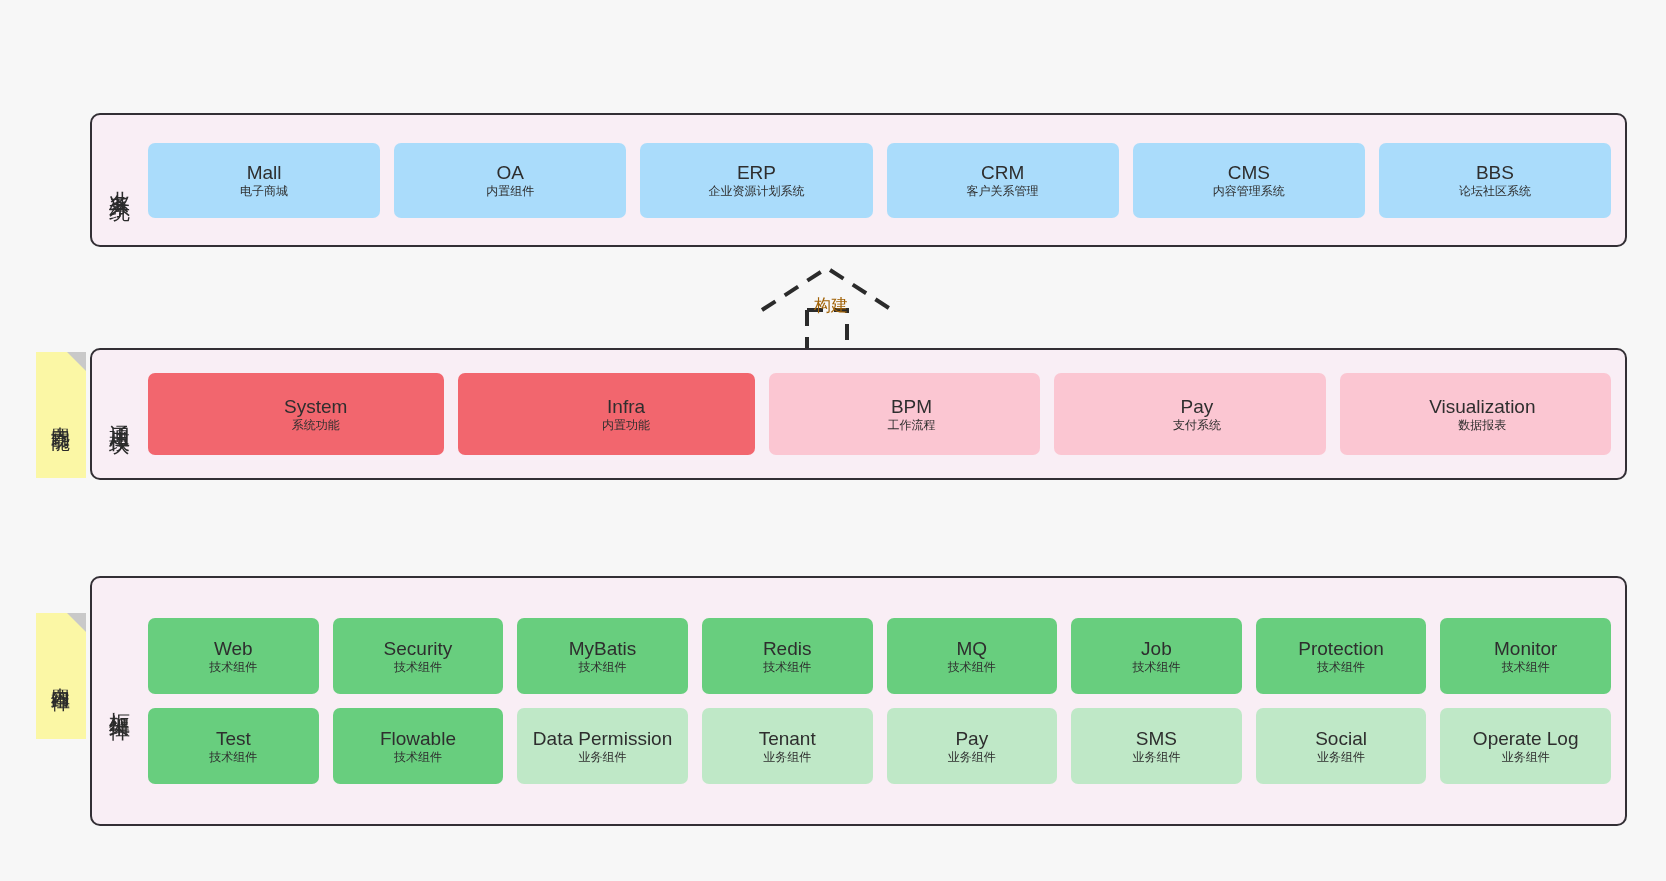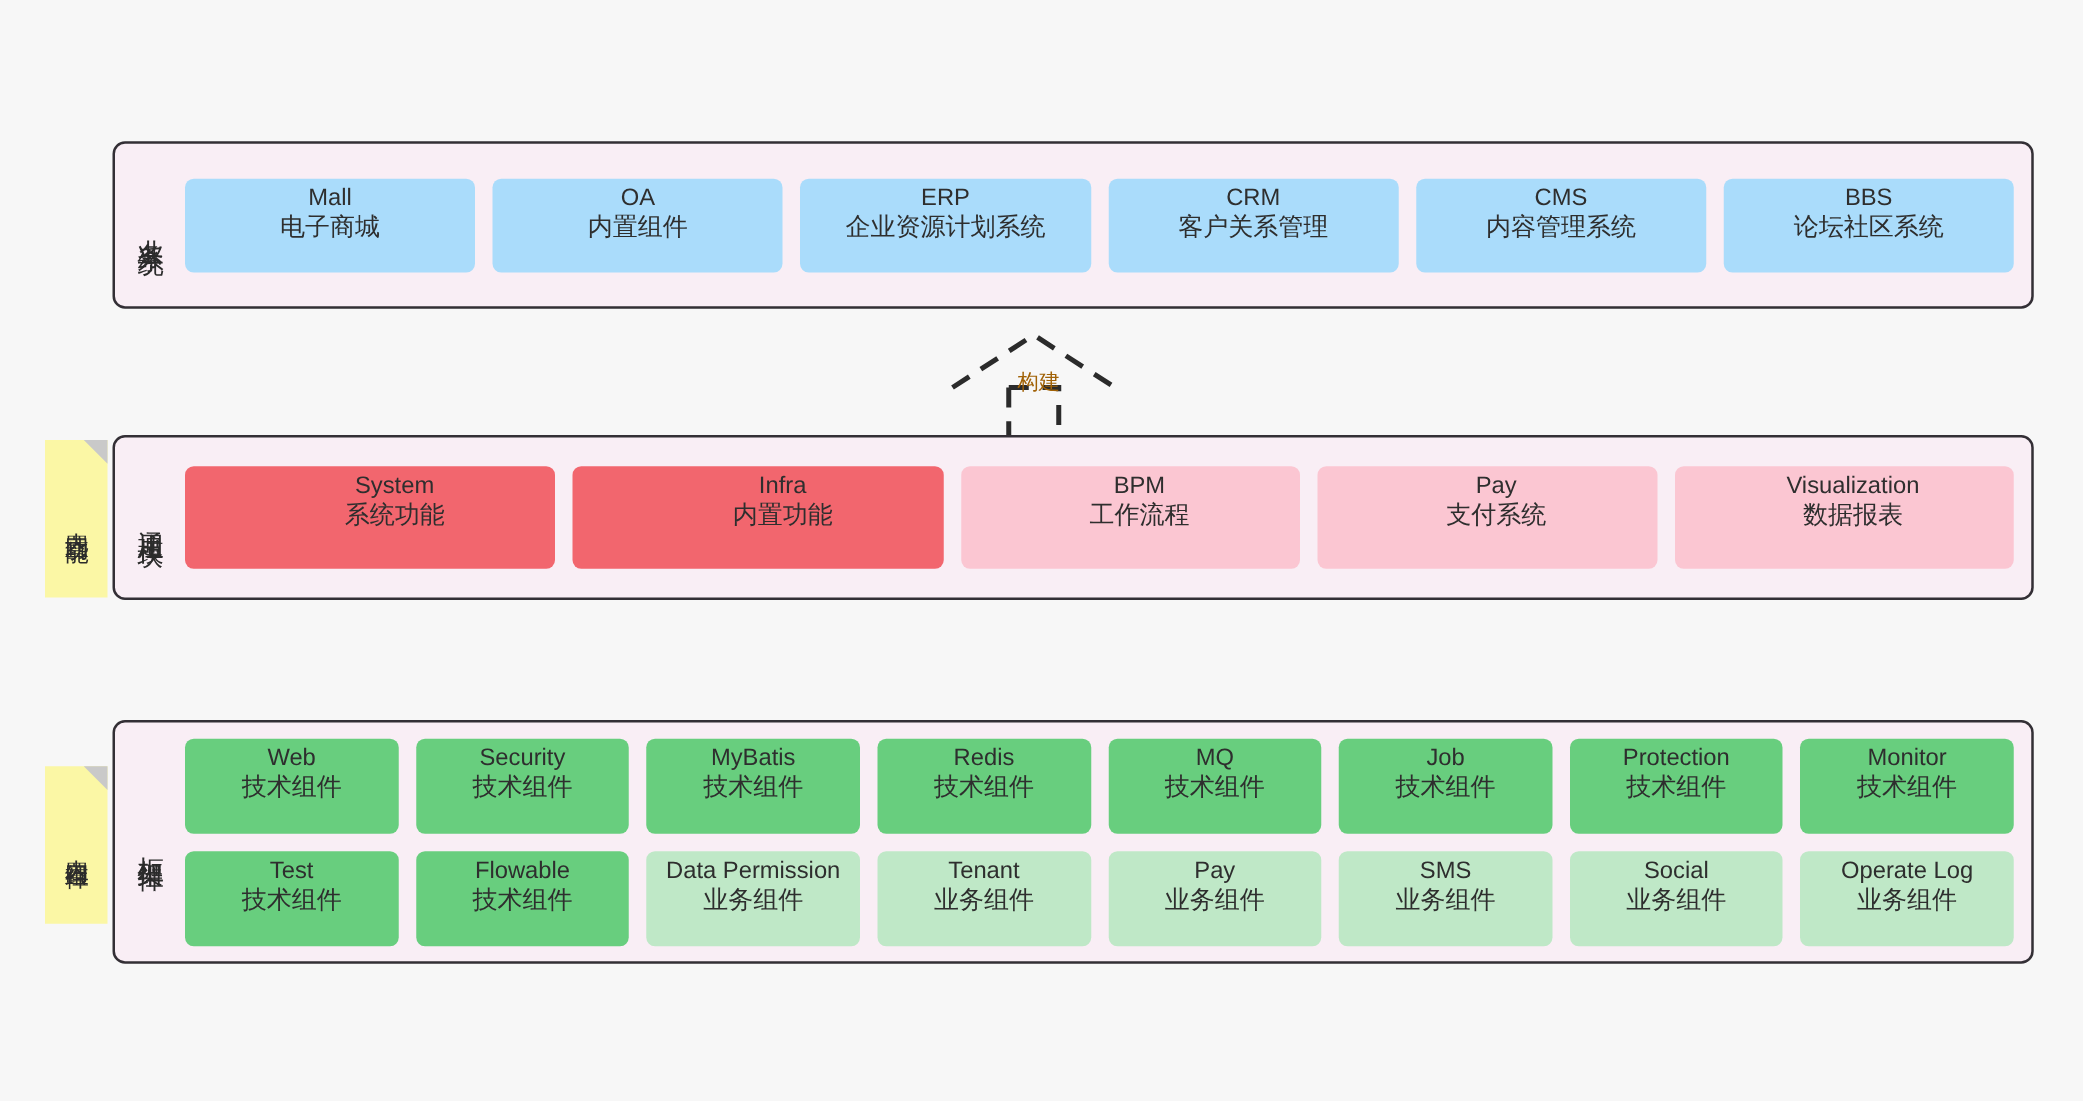--- a/index.html
+++ b/index.html
@@ -67,6 +67,7 @@
     display: flex;
     flex-direction: column;
     align-items: center;
+    justify-content: center;
     text-align: center;
     color: #2e2e2e;
     line-height: 1.22;

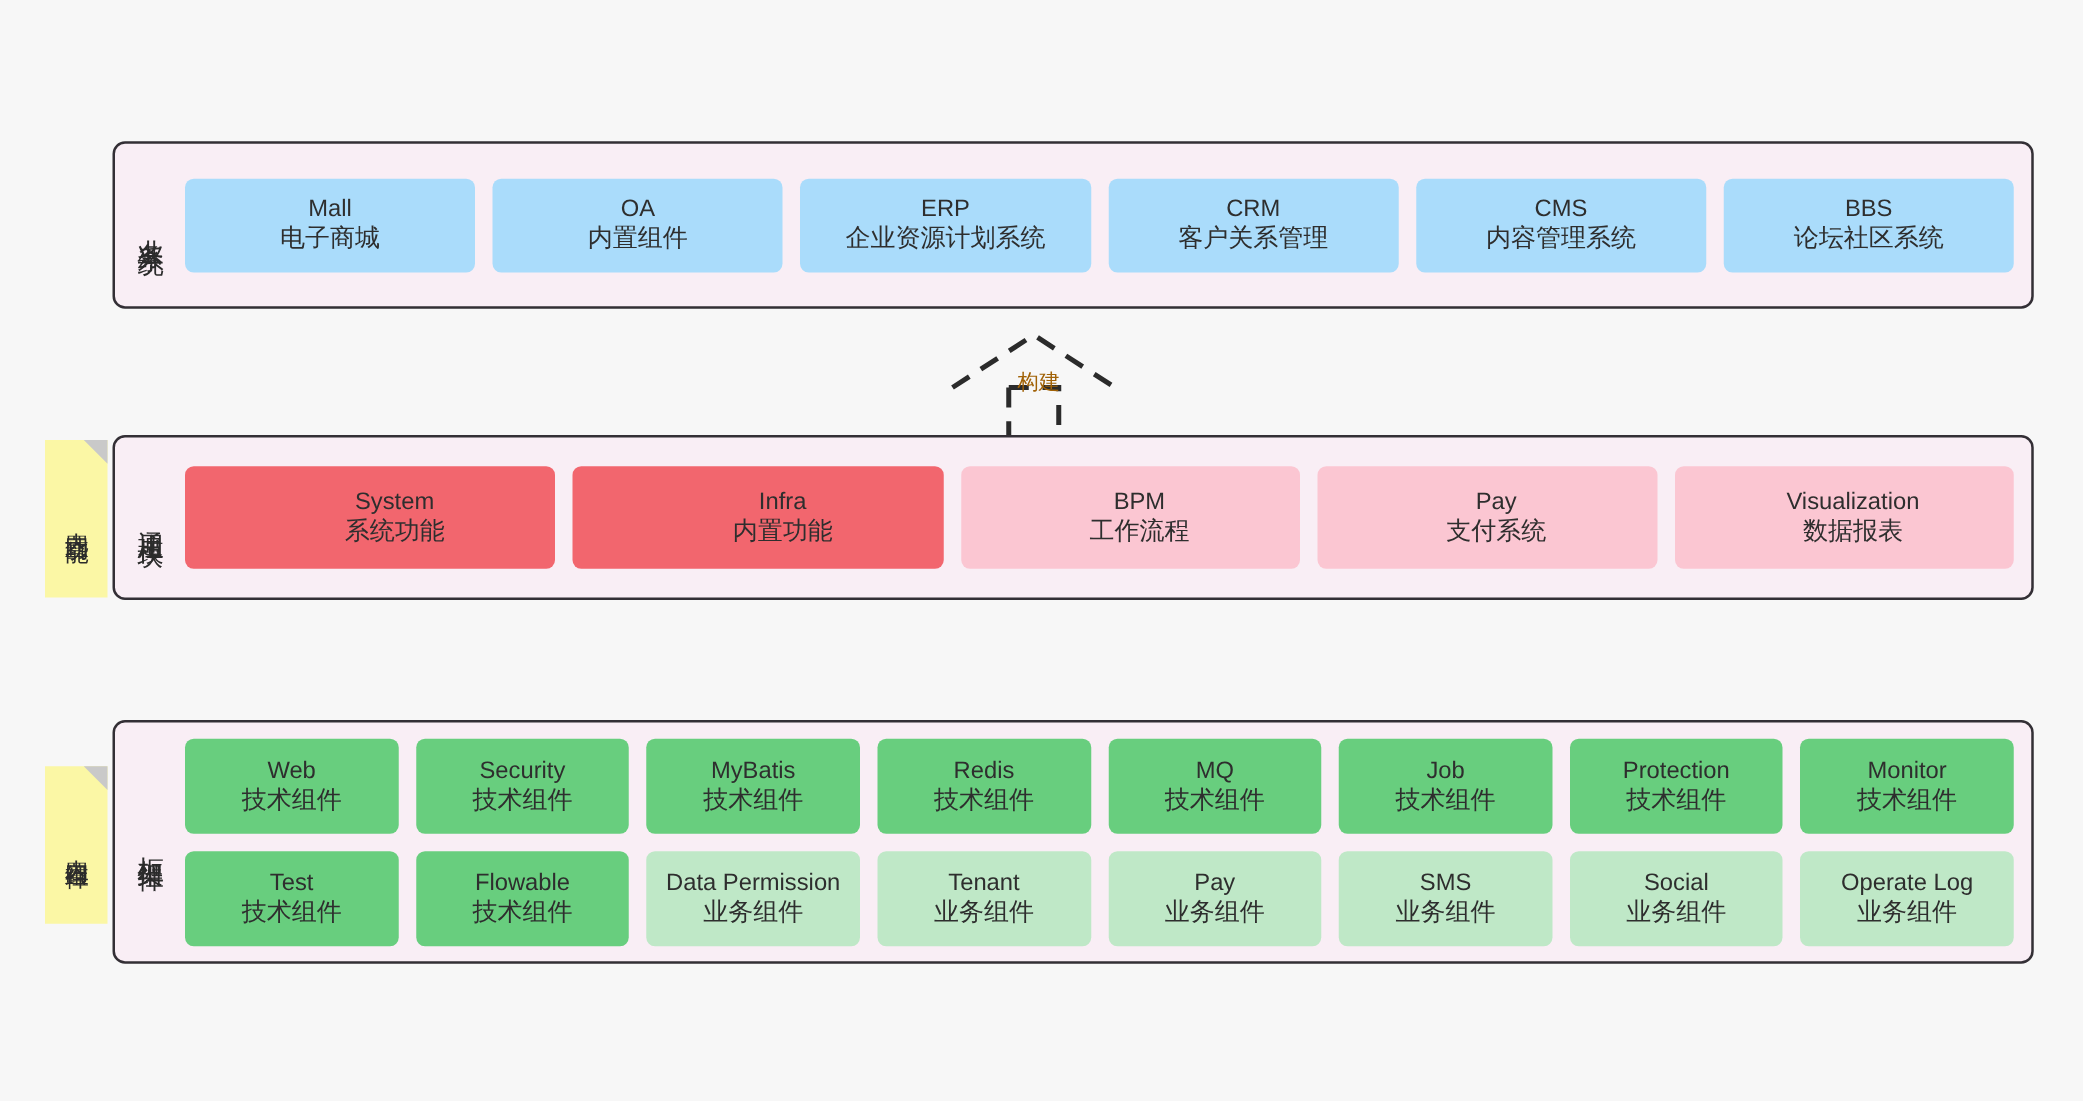--- a/index.html
+++ b/index.html
@@ -75,7 +75,7 @@
     padding: 4px 6px;
   }
   .box .title { font-size: 19px; }
-  .box .sub   { font-size: 20px; }
+  .box .sub   { font-size: 12px; }
 
   
   .c-blue        { background: #aadcfb; }

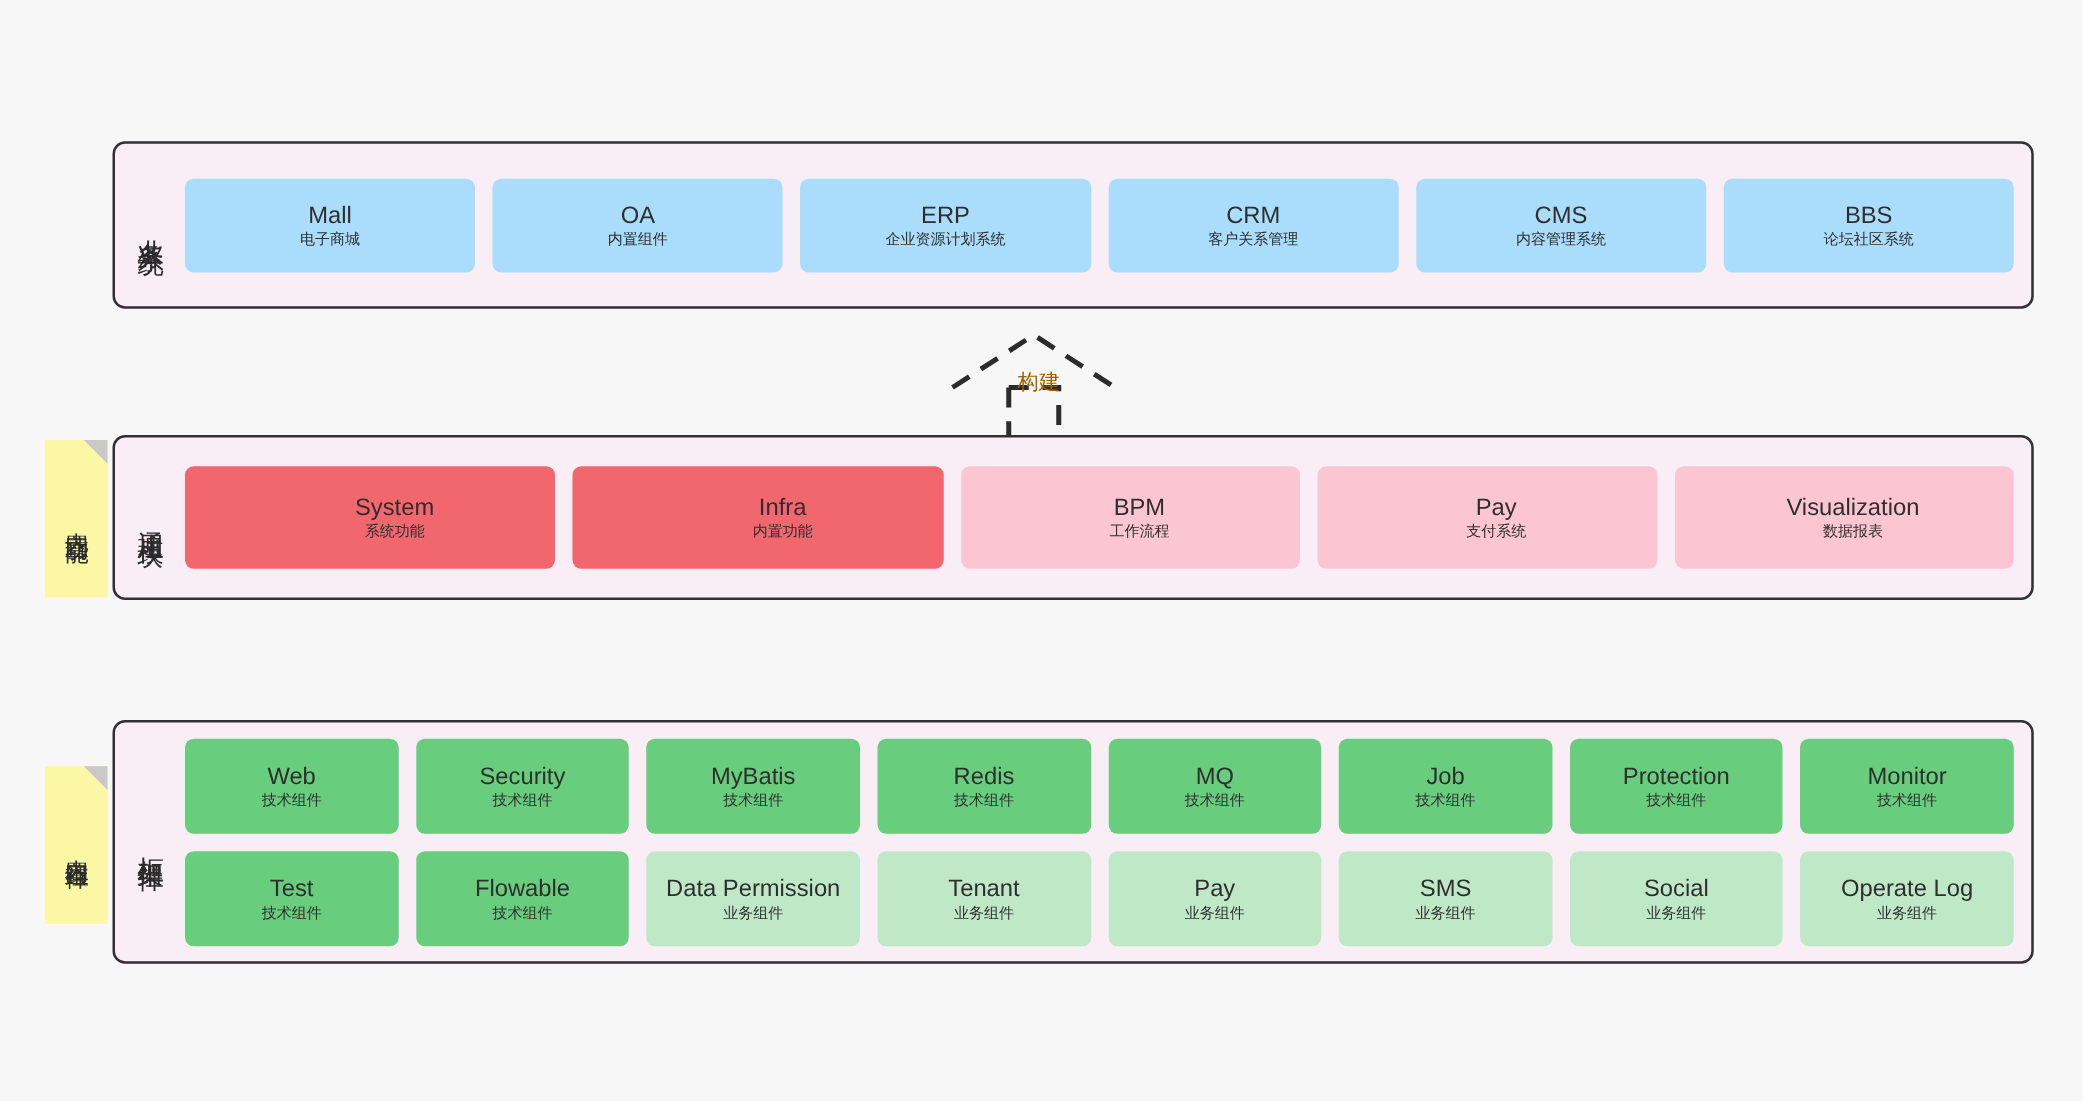--- a/index.html
+++ b/index.html
@@ -87,7 +87,7 @@
   
   #panel-business { left: 90px;  top: 113px; width: 1537px; height: 134px; }
   #panel-modules  { left: 90px;  top: 348px; width: 1537px; height: 132px; }
-  #panel-frame    { left: 90px;  top: 576px; width: 1537px; height: 195px; }
+  #panel-frame    { left: 90px;  top: 576px; width: 1537px; height: 250px; }
 
   #panel-business .box { height: 75px; }
   #panel-modules  .box { height: 82px; }

